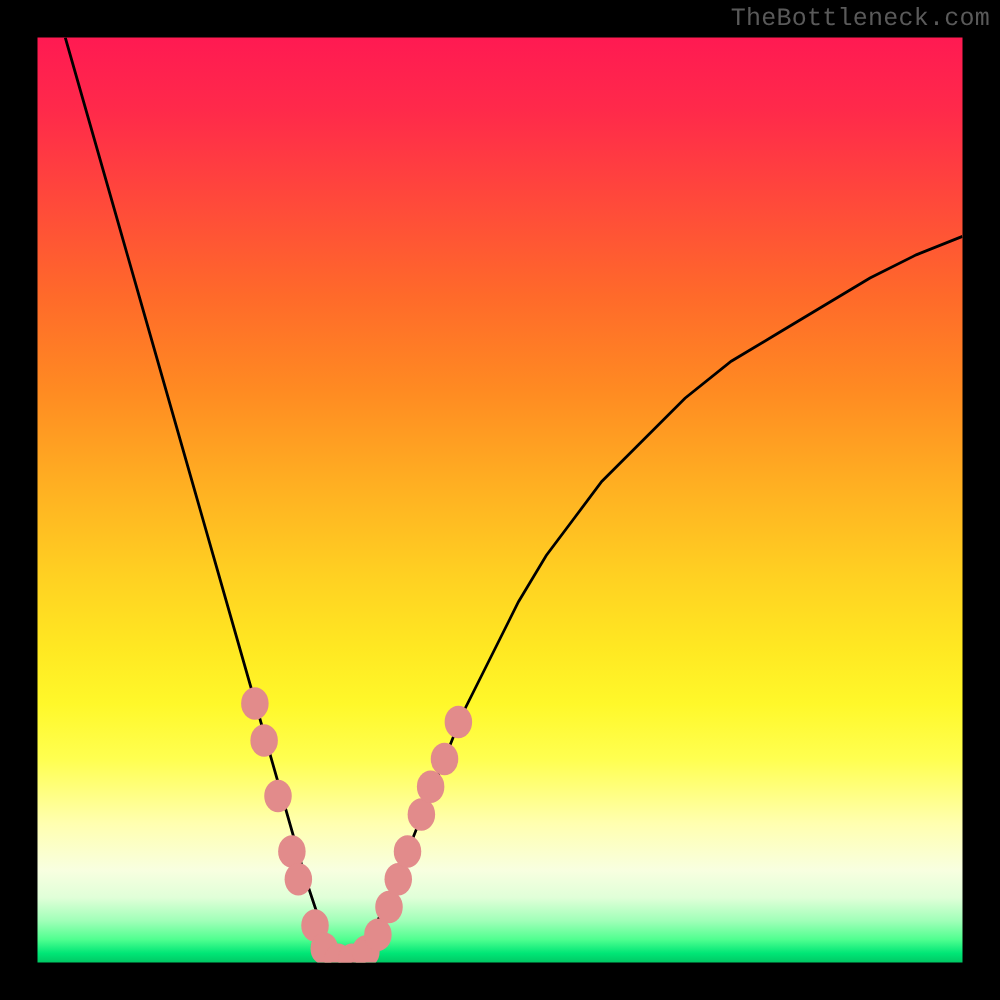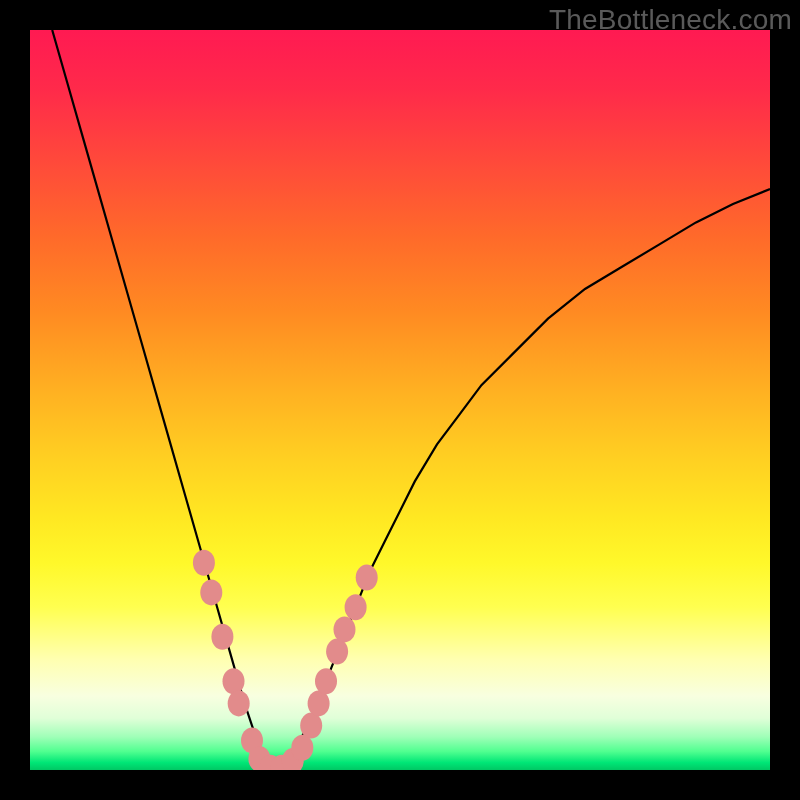--- a/index.html
+++ b/index.html
@@ -40,8 +40,8 @@
     position: absolute;
     top: 4px;
     right: 8px;
-    font-family: Liberation Sans, sans-serif;
-    font-size: 28px;
+    font-family: Liberation Mono, monospace;
+    font-size: 20px;
     font-weight: 500;
     color: #5a5a5a;
     letter-spacing: 0.2px;

